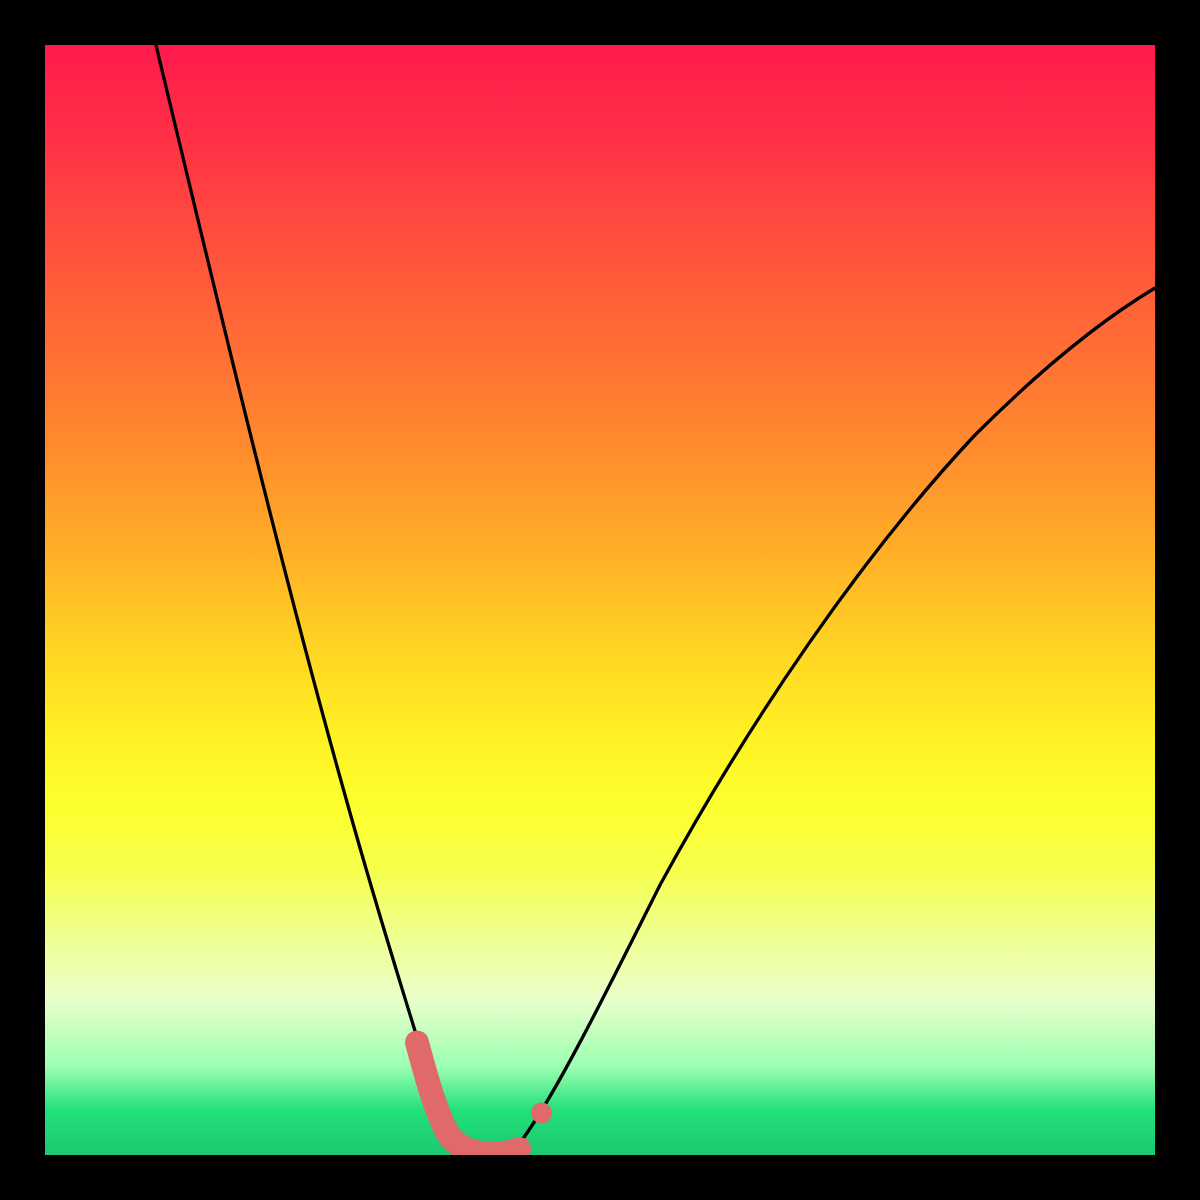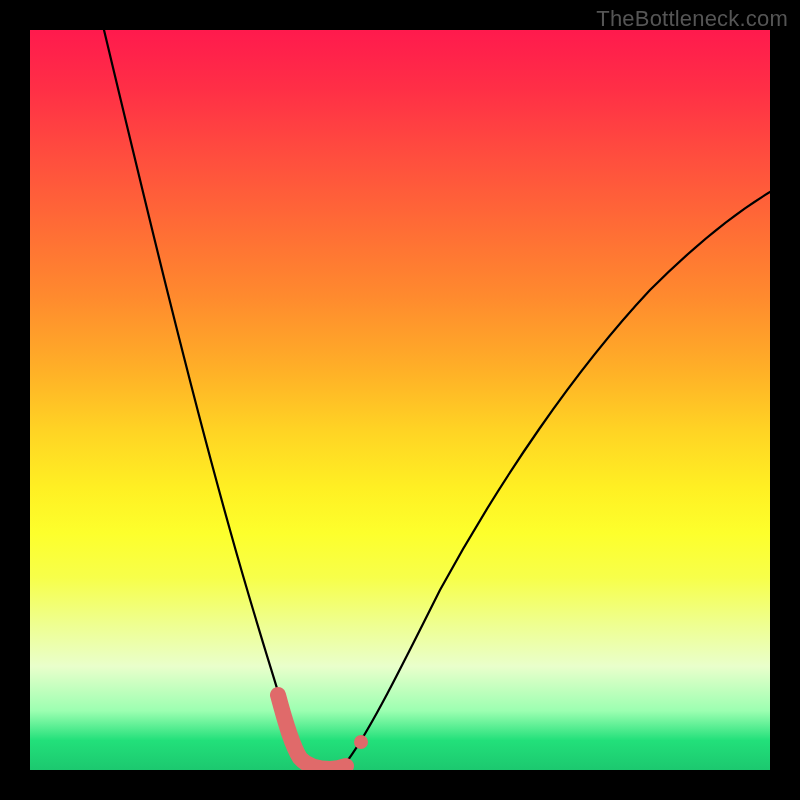--- a/index.html
+++ b/index.html
@@ -109,7 +109,6 @@
 
   </div>
 
-  <div class="watermark">TheBottleneck.com</div>
 </div>
 
 </body></html>

